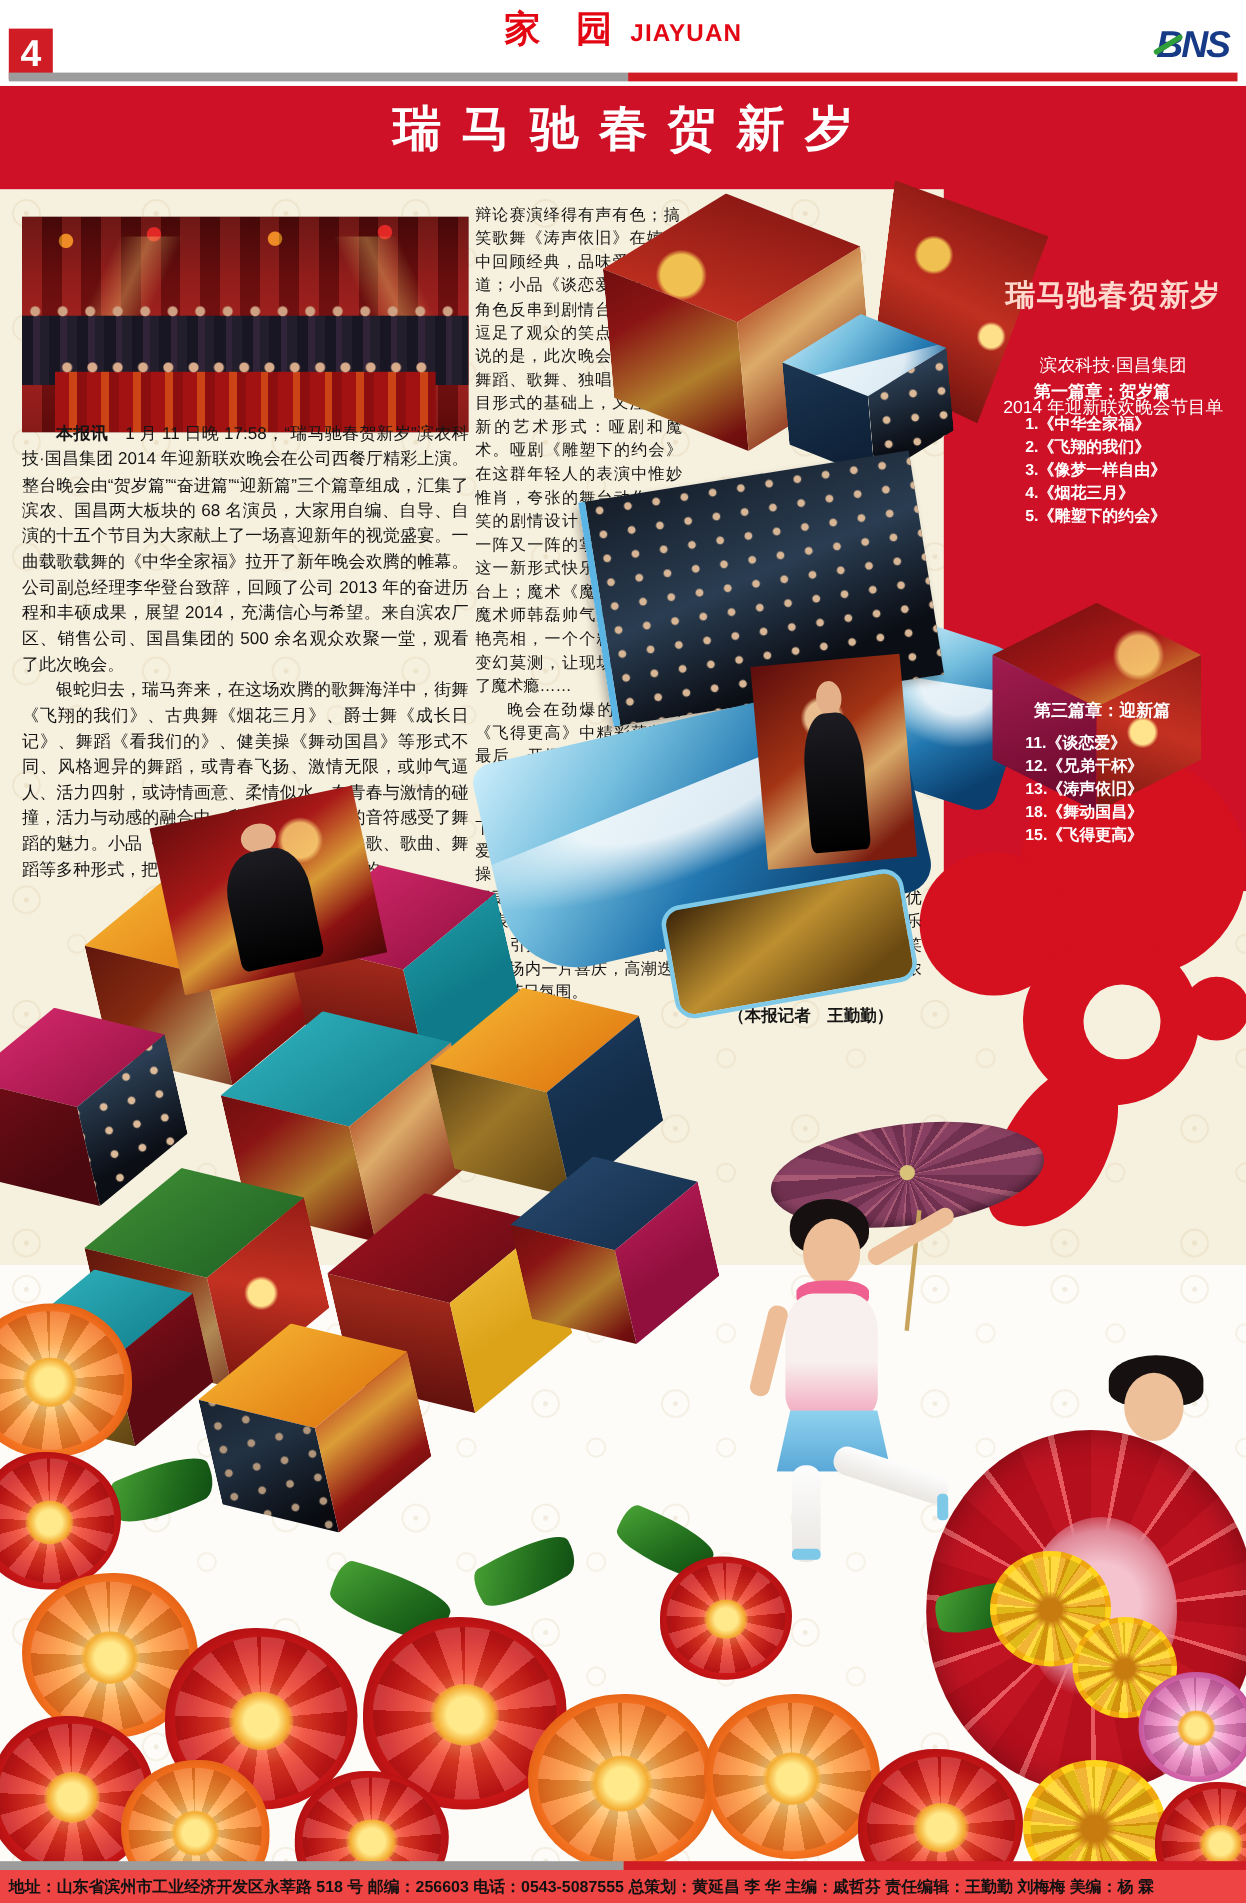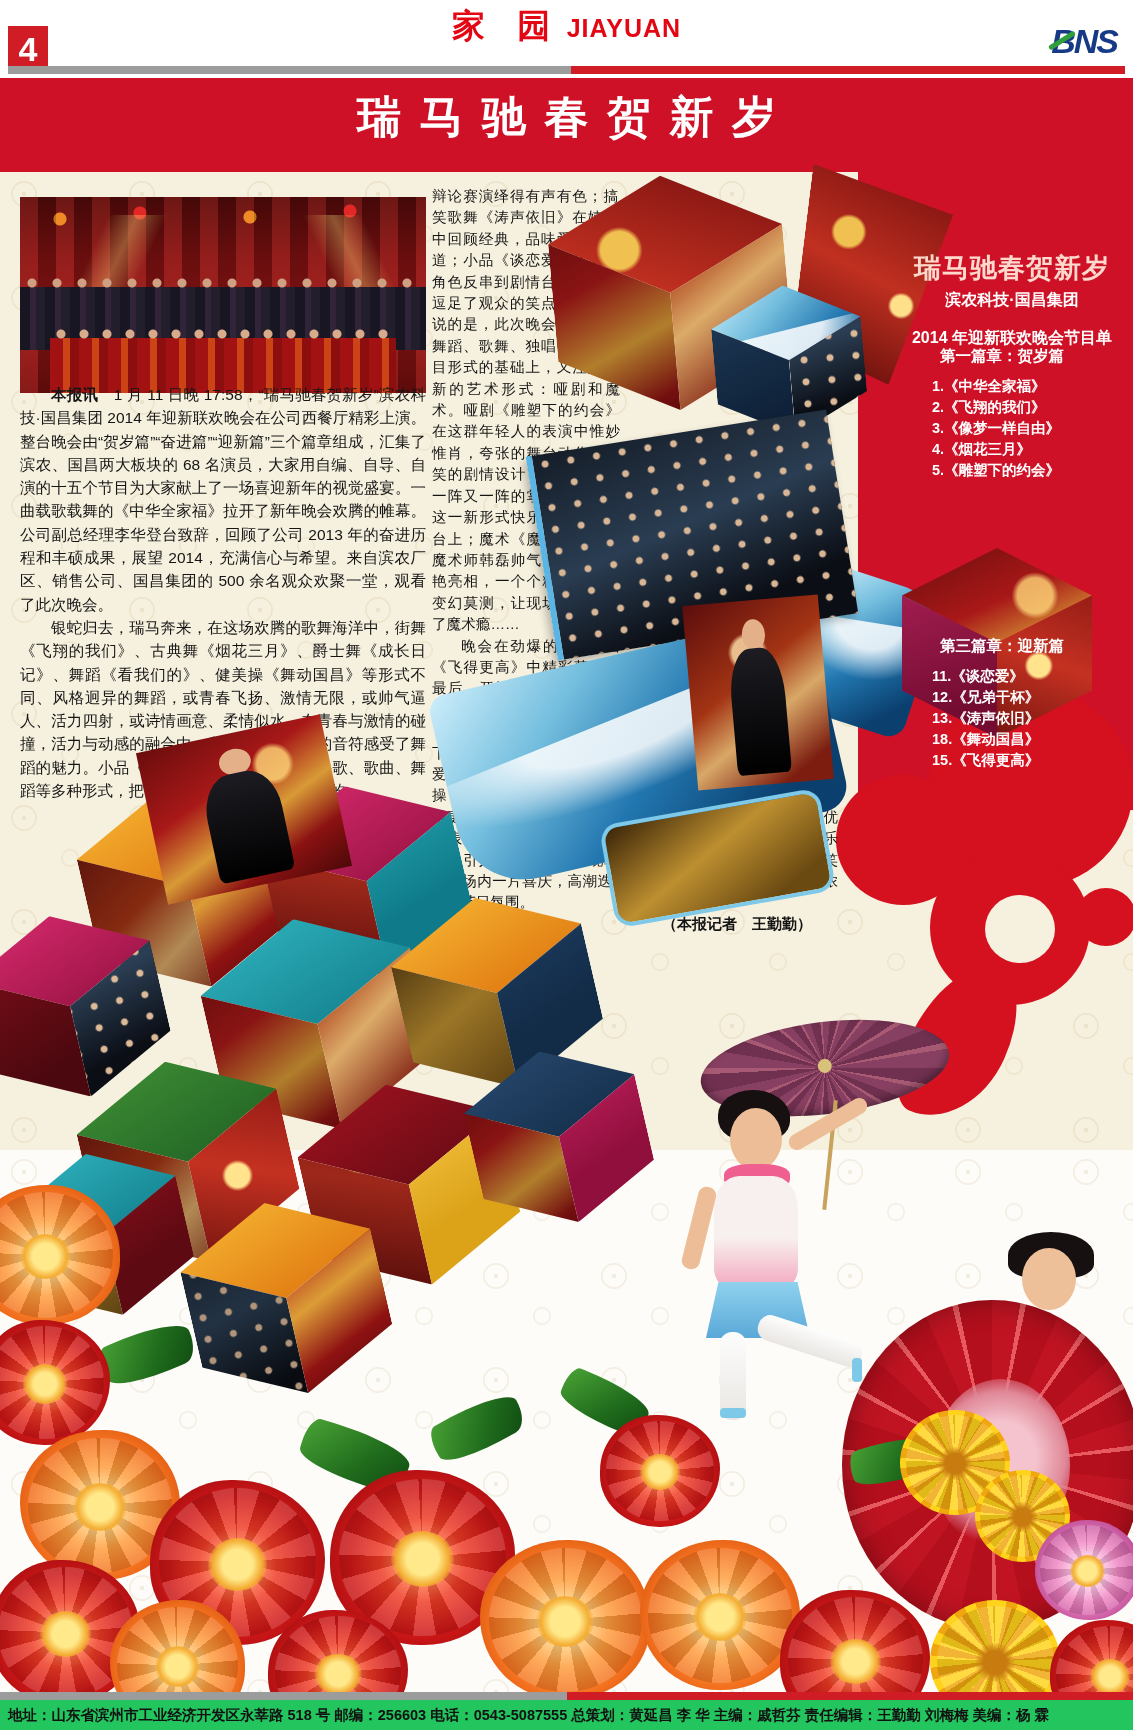--- a/index.html
+++ b/index.html
@@ -13,7 +13,7 @@
   .masthead{position:absolute;left:0;top:4px;width:1133px;text-align:center;}
   .masthead .cn{font-family:"Liberation Serif","DejaVu Serif",serif;font-size:33px;font-weight:bold;
                 color:#e30613;letter-spacing:12px;}
-  .masthead .py{font-size:25px;font-weight:bold;color:#e30613;letter-spacing:1px;}
+  .masthead .py{font-size:22px;font-weight:bold;color:#e30613;letter-spacing:1px;}
   .datebox{position:absolute;left:386px;top:40px;width:360px;height:24px;border:1px solid #333;
            background:#fff;font-size:14.5px;color:#111;text-align:center;line-height:24px;}
   .bns{position:absolute;right:16px;top:22px;font-size:34px;font-weight:900;font-style:italic;

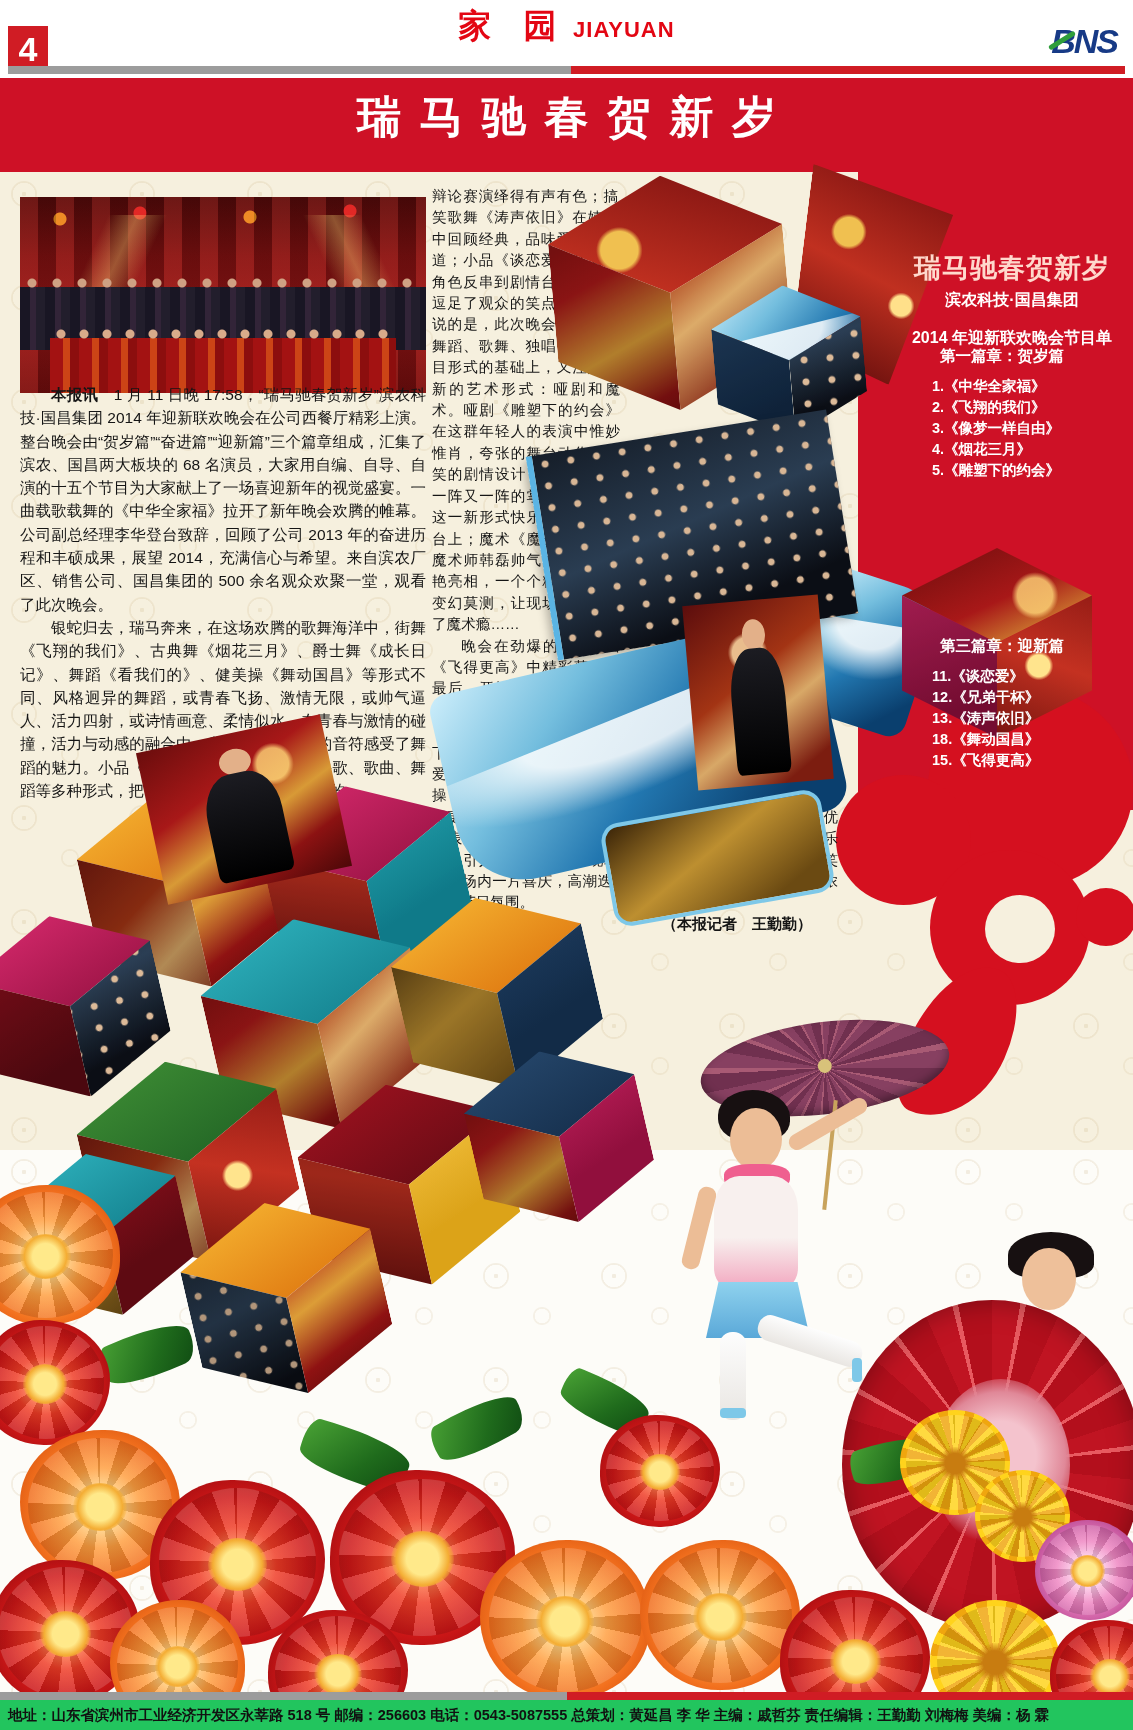--- a/index.html
+++ b/index.html
@@ -79,7 +79,7 @@
   .prog{position:absolute;z-index:4;color:#fff;}
   .prog-title{left:893px;top:250px;width:238px;text-align:center;font-family:"Liberation Serif","DejaVu Serif",serif;
      font-size:27px;font-weight:bold;color:#ffd9cd;letter-spacing:1px;}
-  .prog-sub{left:893px;width:238px;text-align:center;font-size:16px;font-weight:bold;}
+  .prog-sub{left:893px;width:238px;text-align:center;font-size:16px;font-weight:normal;margin-top:32px;}
   .prog-chap{left:884px;width:236px;}
   .prog-chap h4{margin:0 0 9px;text-align:center;font-size:15.5px;font-weight:bold;color:#fff;}
   .prog-chap ul{margin:0;padding:0 0 0 48px;list-style:none;font-size:14.5px;line-height:21px;font-weight:bold;}

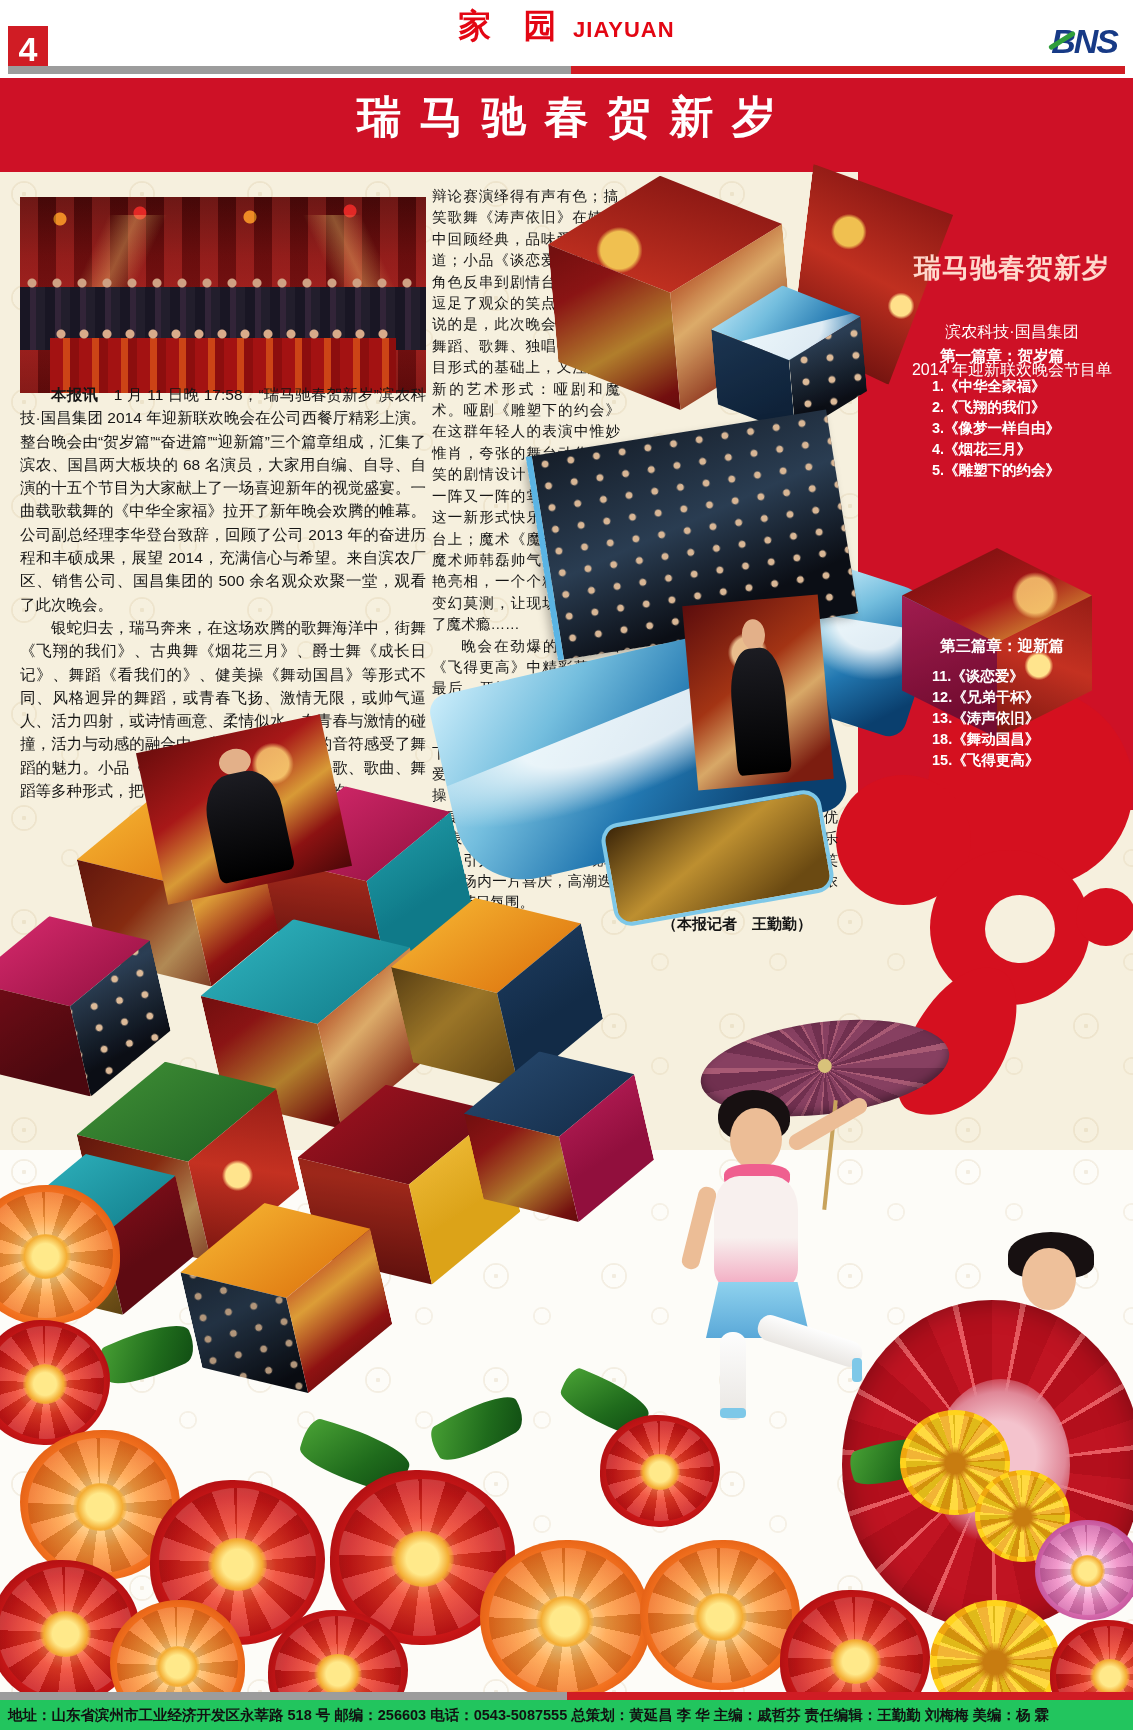--- a/index.html
+++ b/index.html
@@ -166,7 +166,7 @@
   
   .f-rule-gray{position:absolute;left:0;top:1692px;width:567px;height:8px;background:#9c9c9c;z-index:7;}
   .f-rule-red{position:absolute;left:567px;top:1692px;width:566px;height:8px;background:#d01c24;z-index:7;}
-  .footer{position:absolute;left:0;top:1700px;width:1133px;height:30px;background:#22c55e;z-index:7;}
+  .footer{position:absolute;left:0;top:1700px;width:1133px;height:30px;background:#ef4444;z-index:7;}
   .footer .line{margin:0;padding:6px 8px 0;font-size:14.5px;font-weight:bold;color:#111;white-space:nowrap;}
 </style>
 </head>

